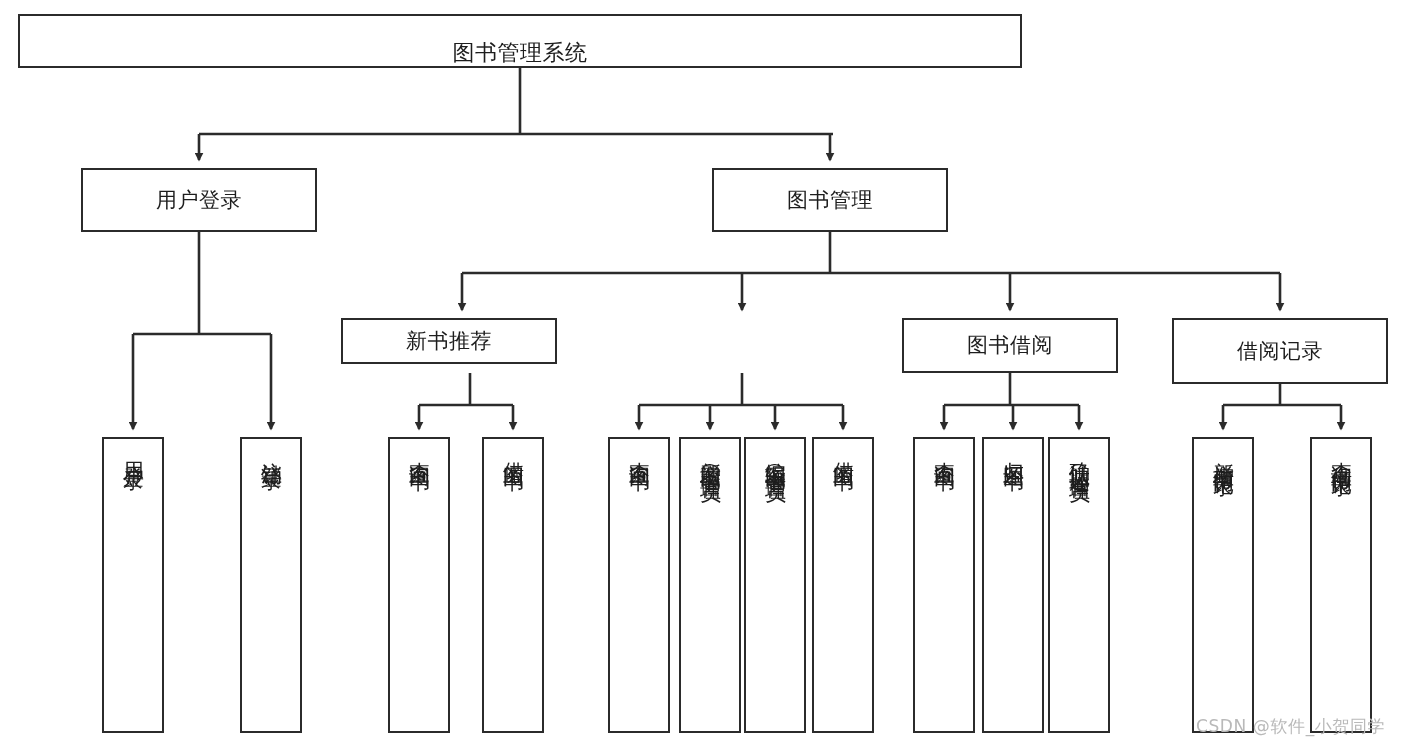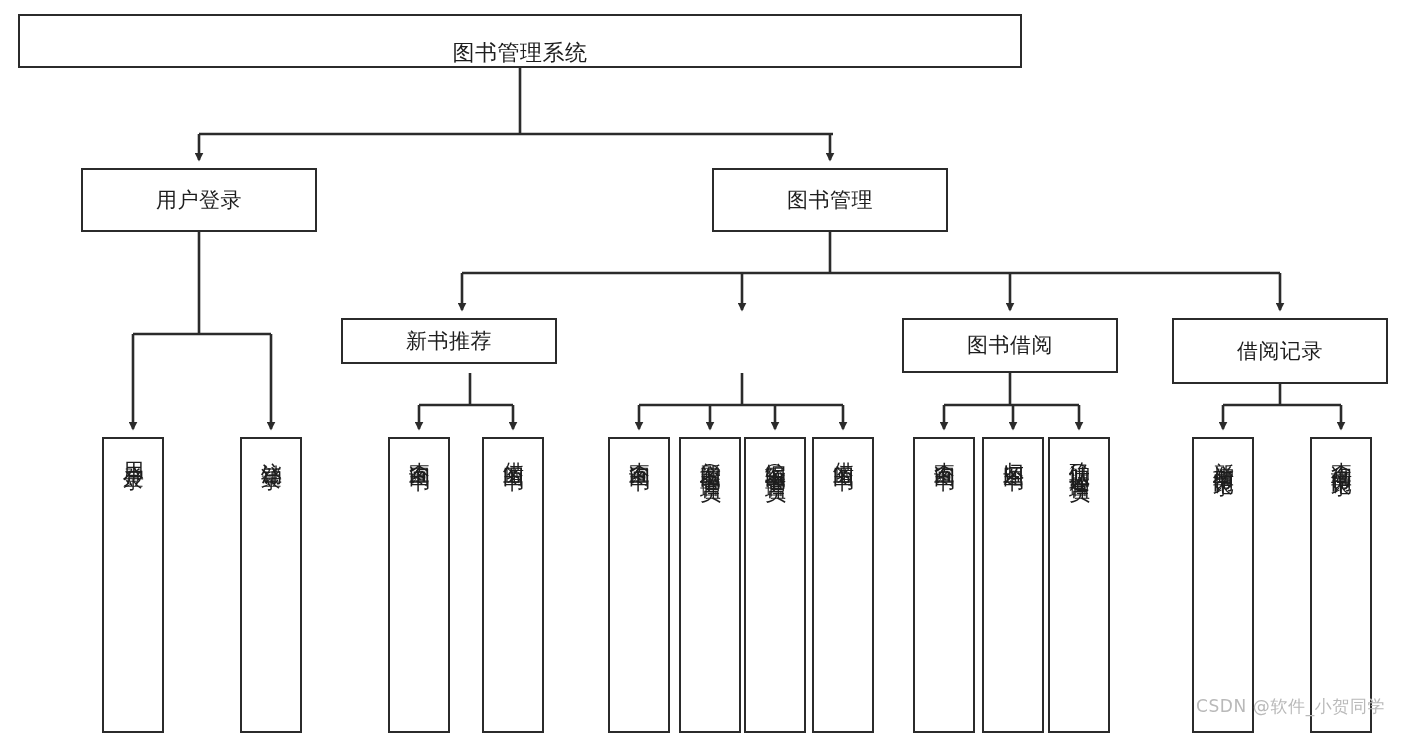--- a/index.html
+++ b/index.html
@@ -191,7 +191,7 @@
     <span class="node-label">查询借阅记录</span>
   </div>
 
-  <div class="watermark" style="left:1196px; top:695px;">CSDN @软件_小贺同学</div>
+  <div class="watermark" style="left:1196px; top:715px;">CSDN @软件_小贺同学</div>
 
 </div>
 

